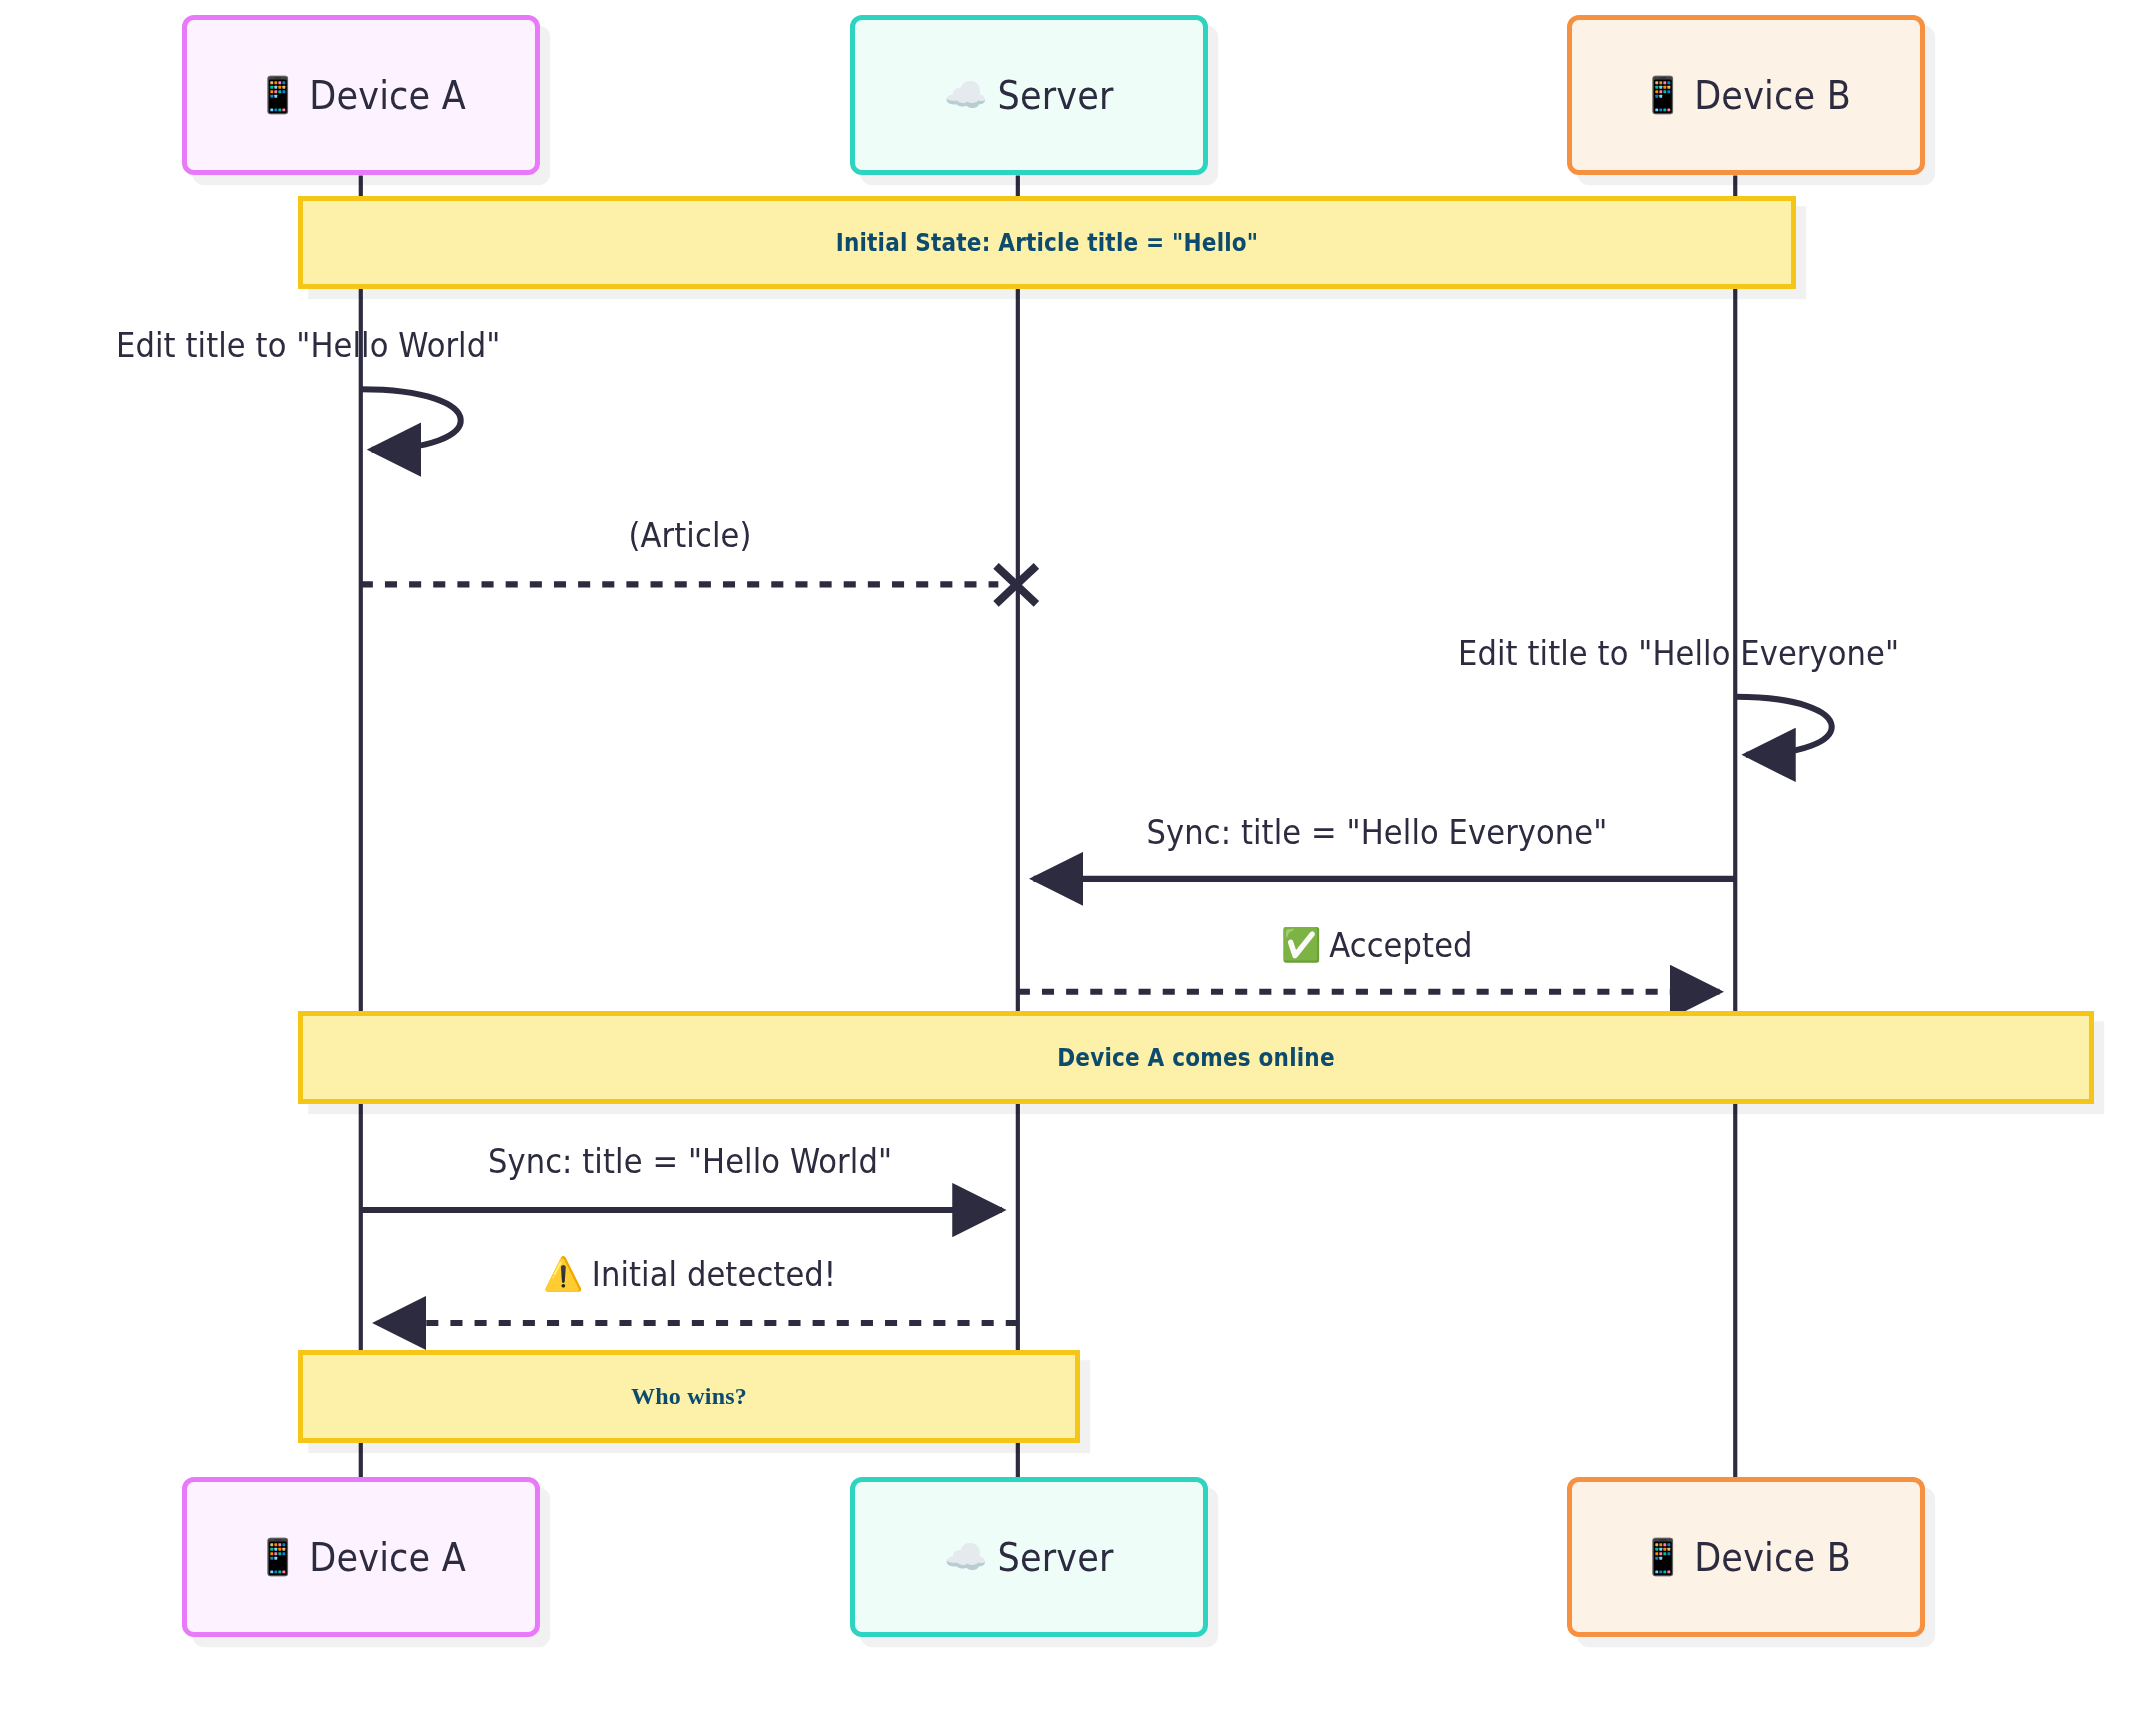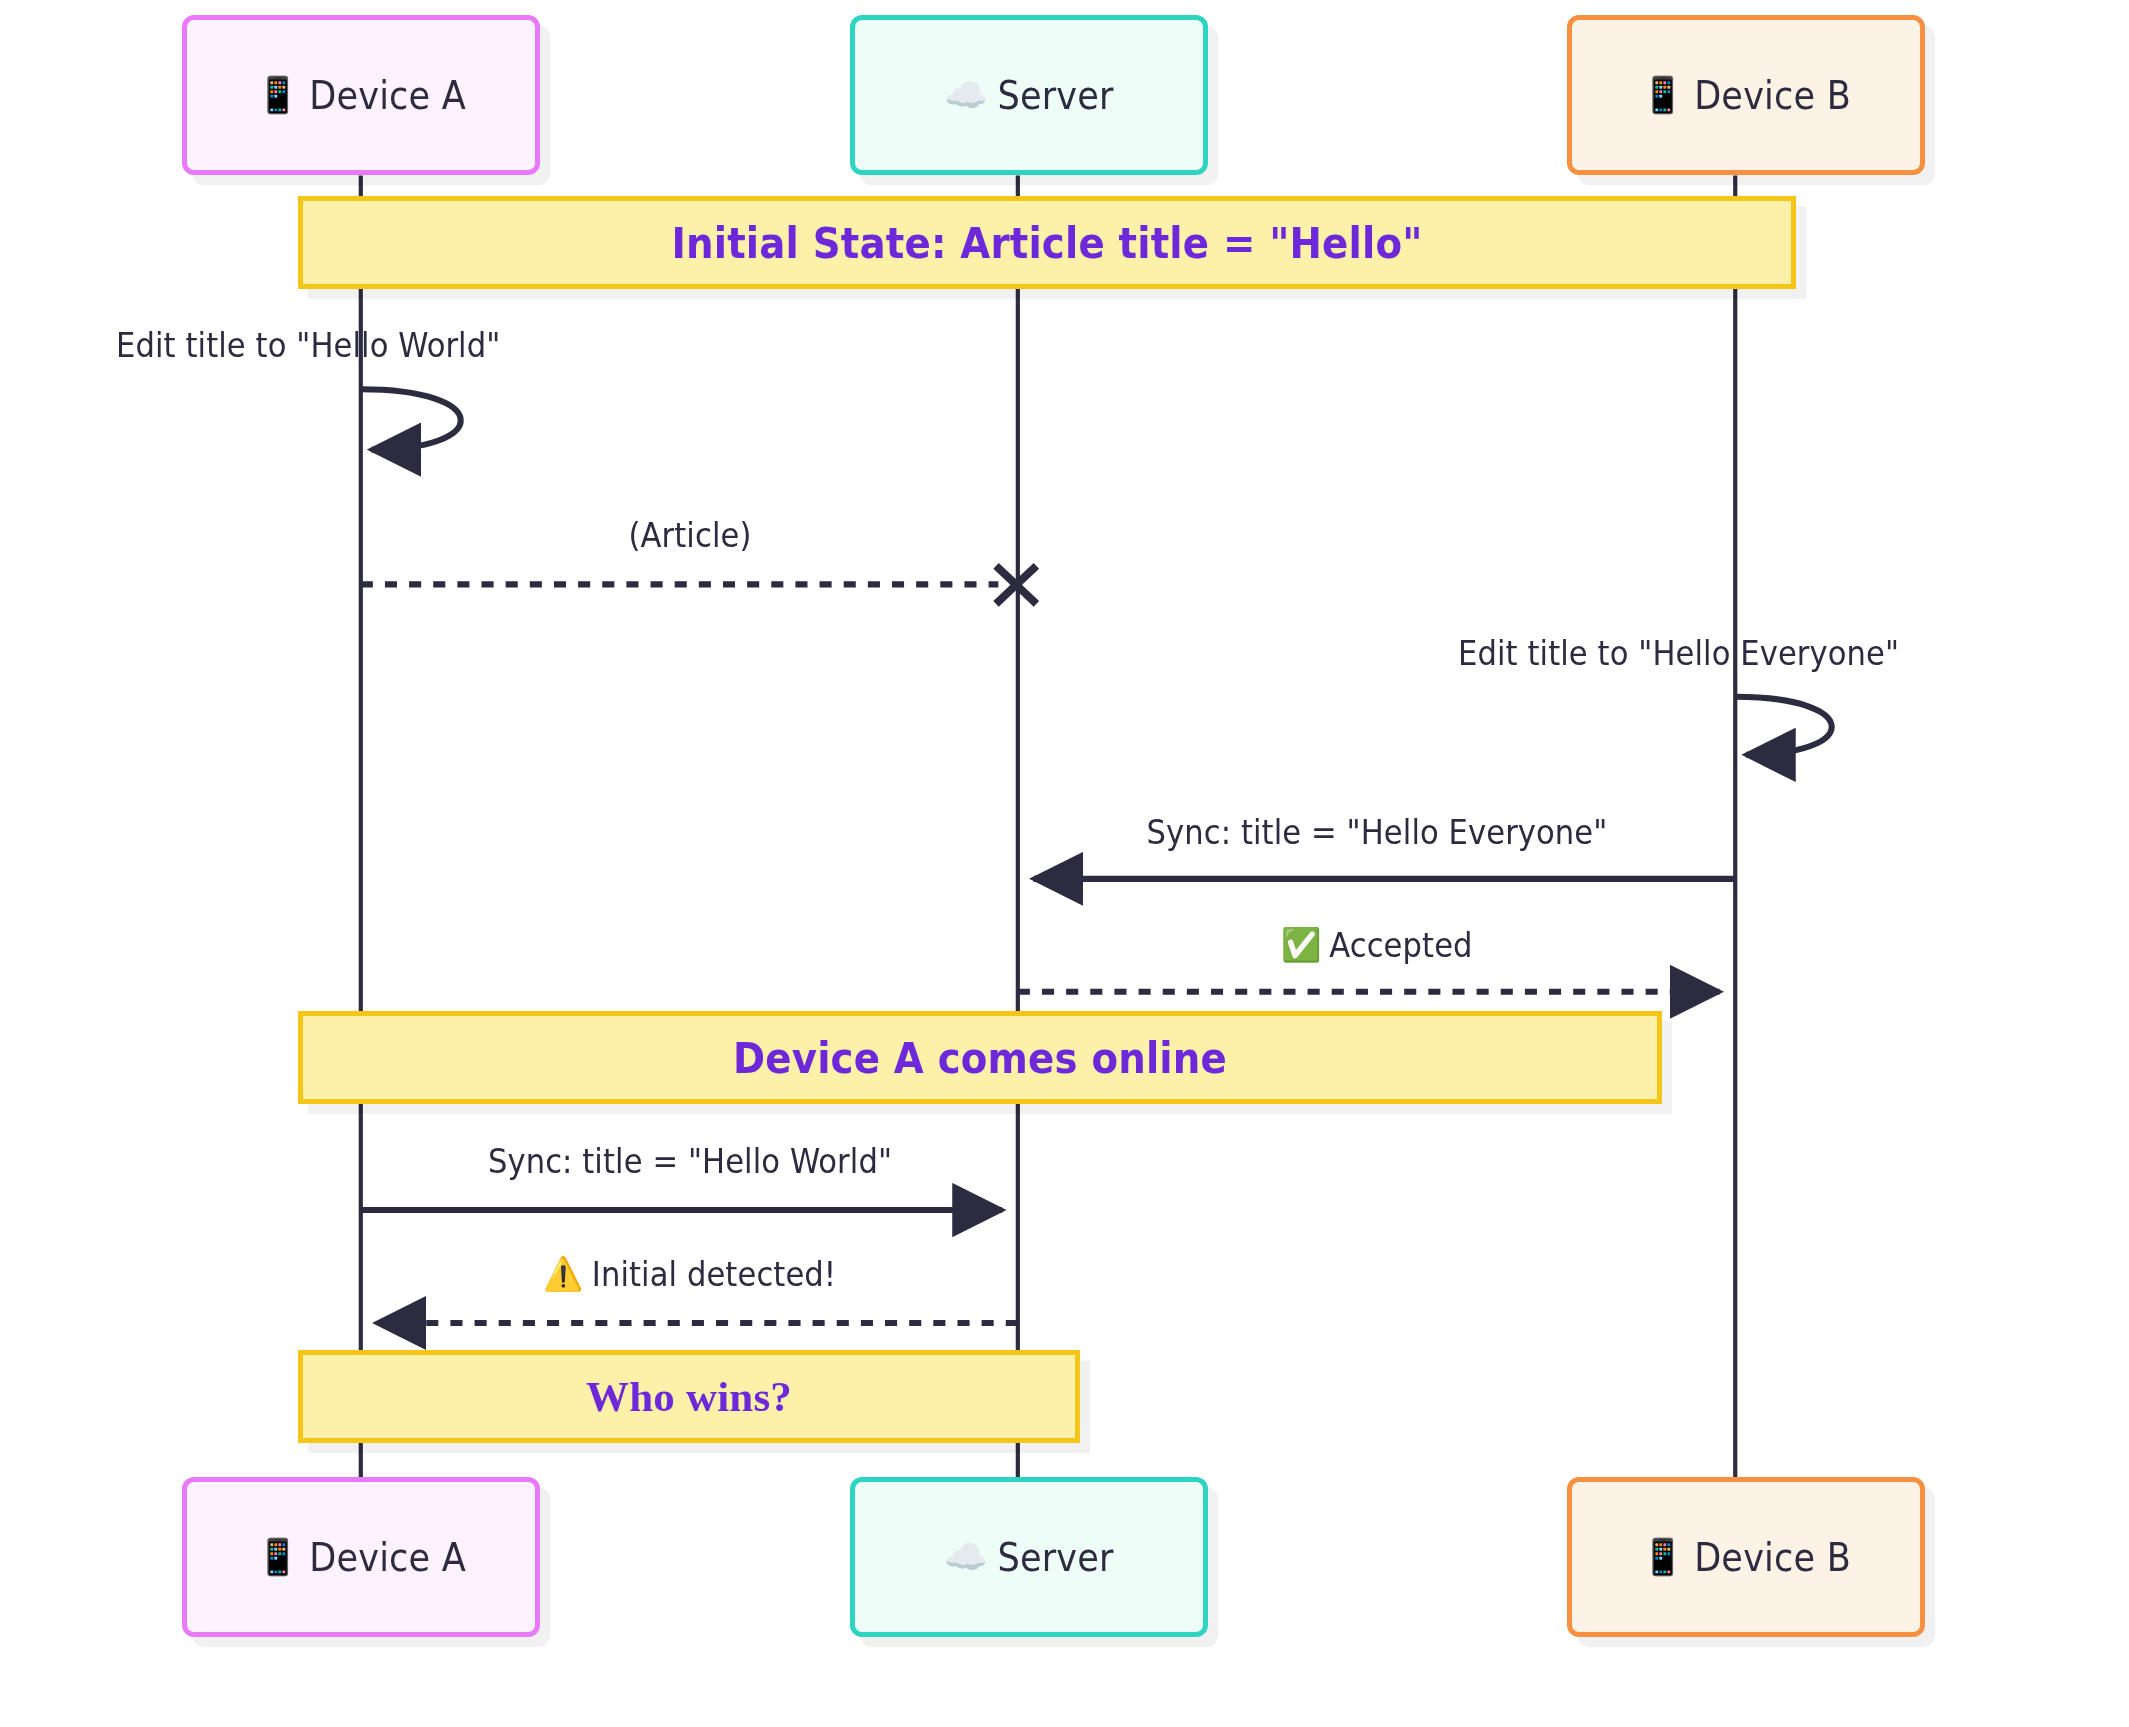--- a/index.html
+++ b/index.html
@@ -34,7 +34,7 @@
     box-shadow:10.2px 10.2px 0 0 rgba(0,0,0,0.055);
   }
   .note-label{
-    font-size:43px;font-weight:700;color:#6d28d9;
+    font-size:24px;font-weight:700;color:#0c4a6e;
     white-space:nowrap;letter-spacing:0.2px;
   }
 

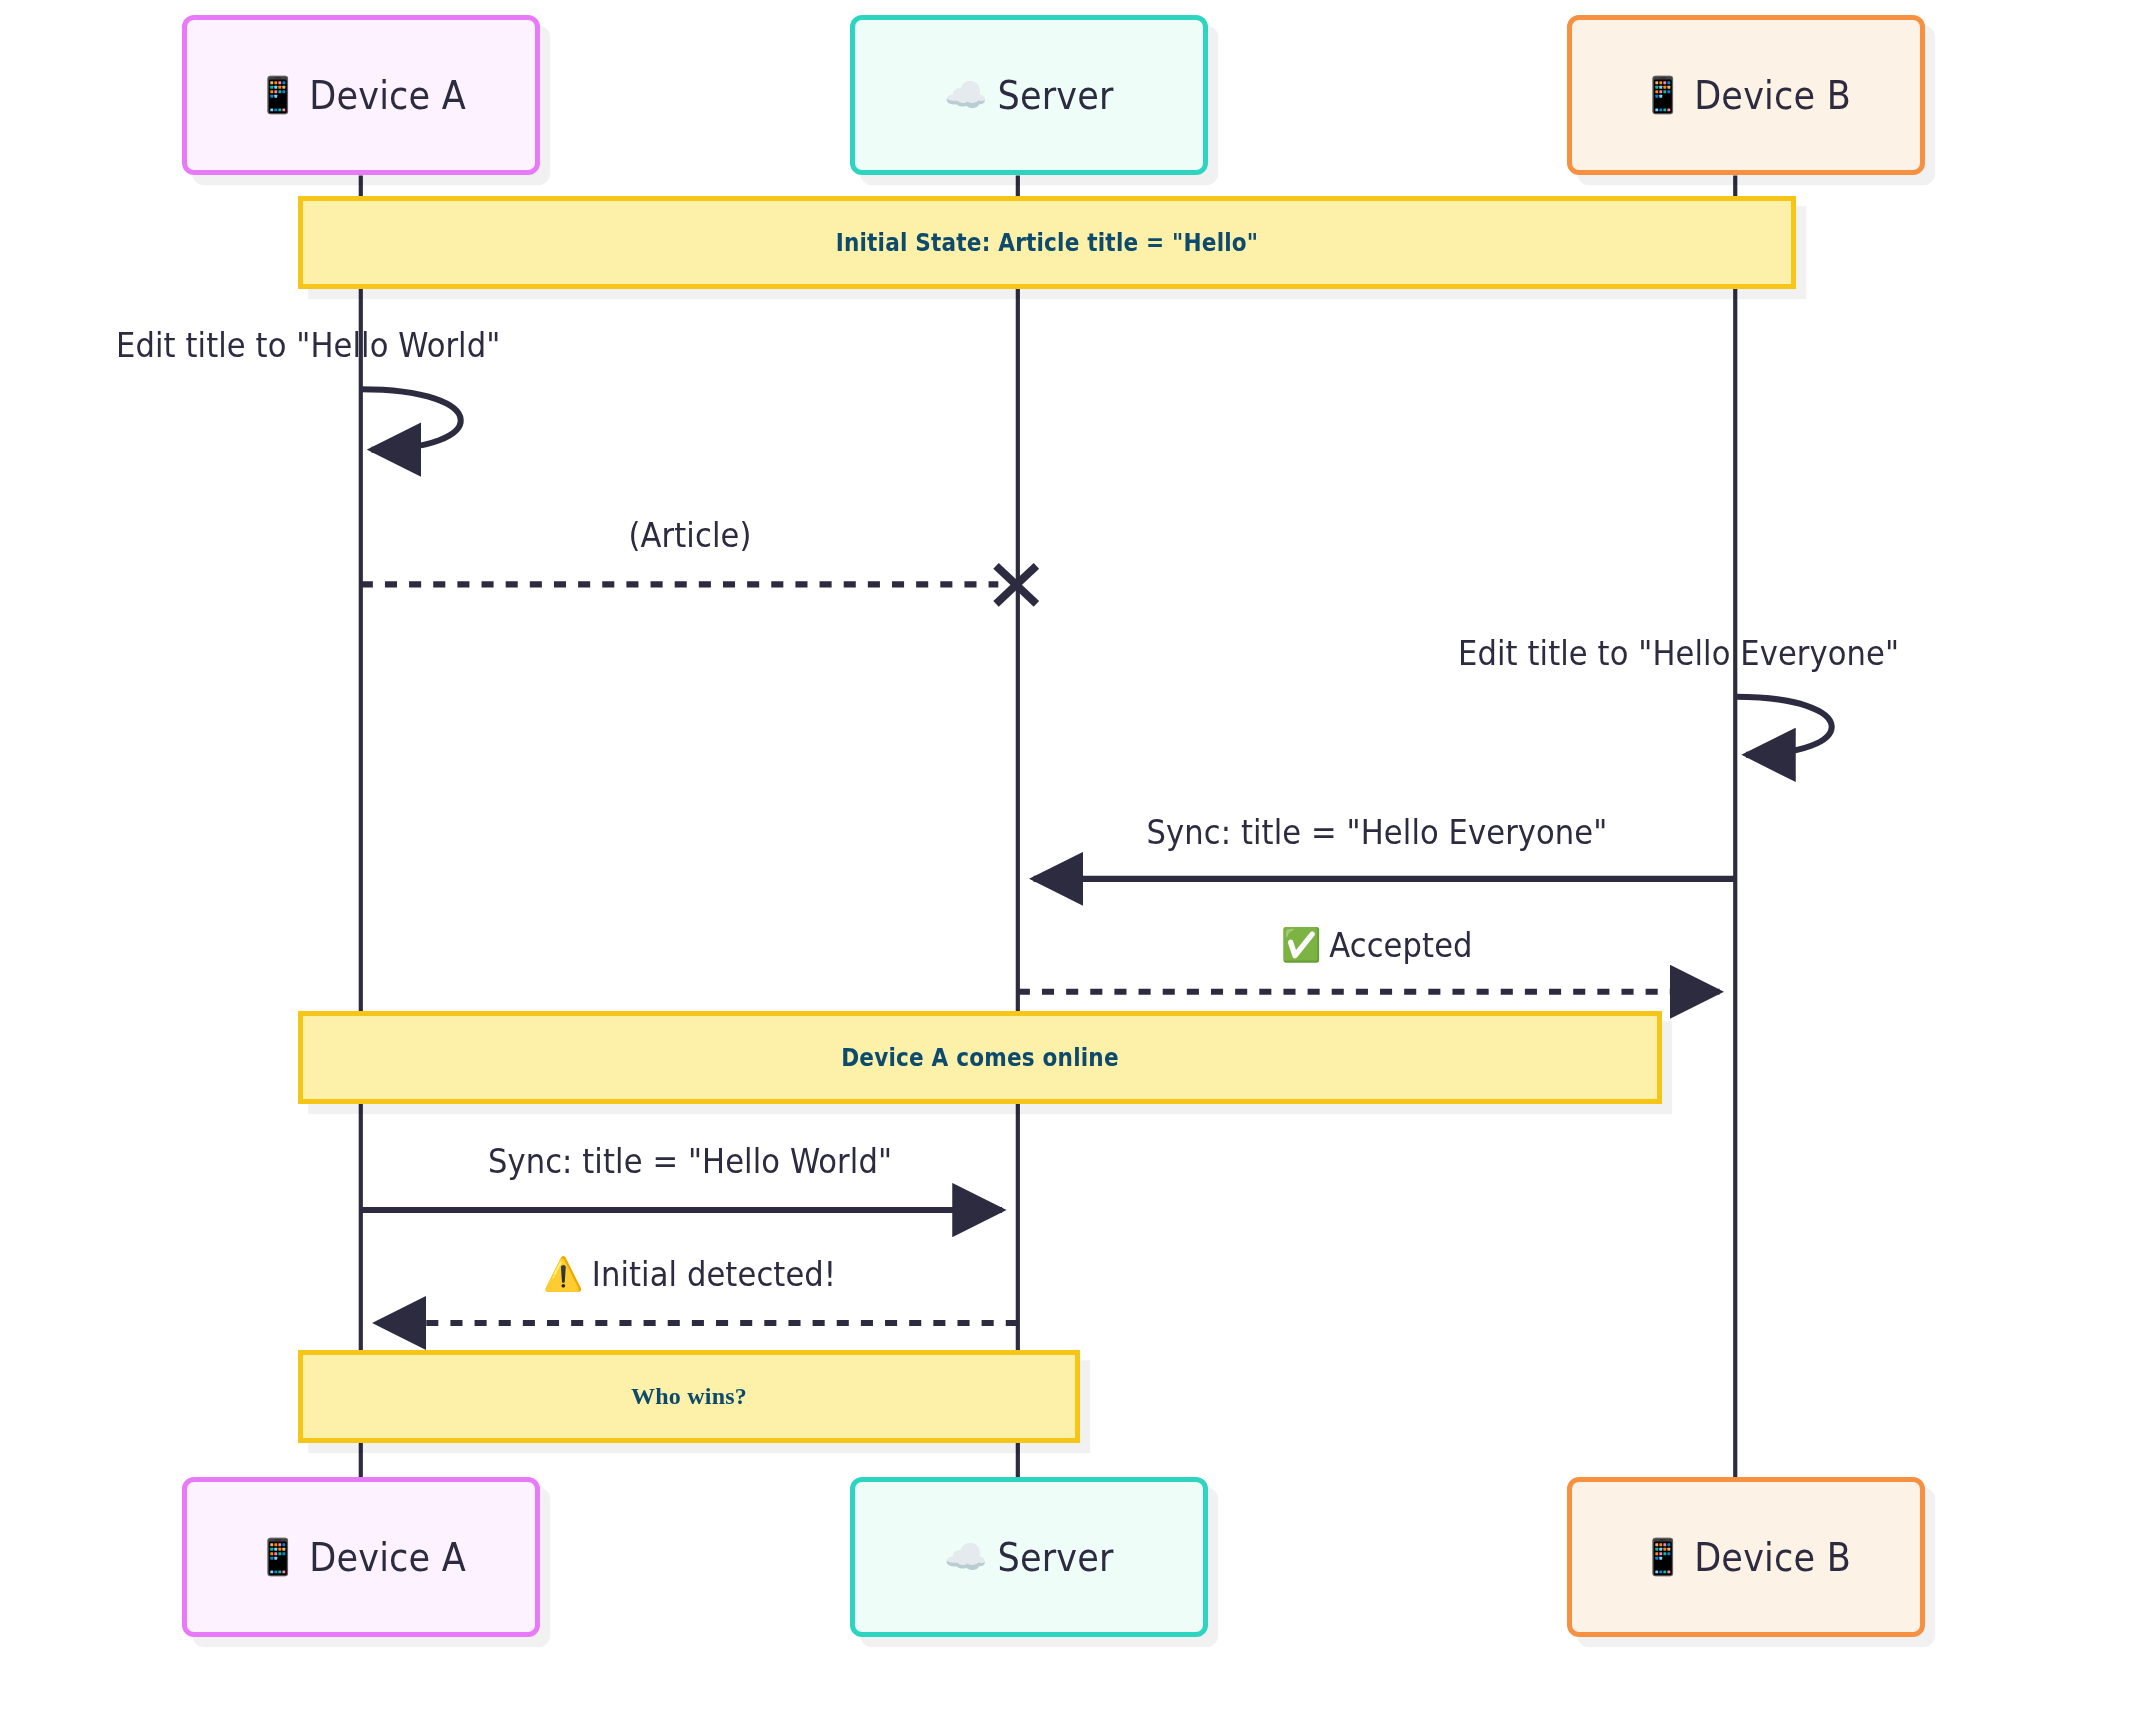--- a/index.html
+++ b/index.html
@@ -111,7 +111,7 @@
     <span class="note-label">Initial State: Article title = "Hello"</span>
   </div>
 
-  <div class="note" style="left: 298px; top: 1011px; width: 1364px; height: 93px; border-color: rgb(245, 197, 24); background: rgb(253, 240, 168);">
+  <div class="note" style="left: 298px; top: 1011px; width: 1796px; height: 93px; border-color: rgb(245, 197, 24); background: rgb(253, 240, 168);">
     <span class="note-label">Device A comes online</span>
   </div>
 

